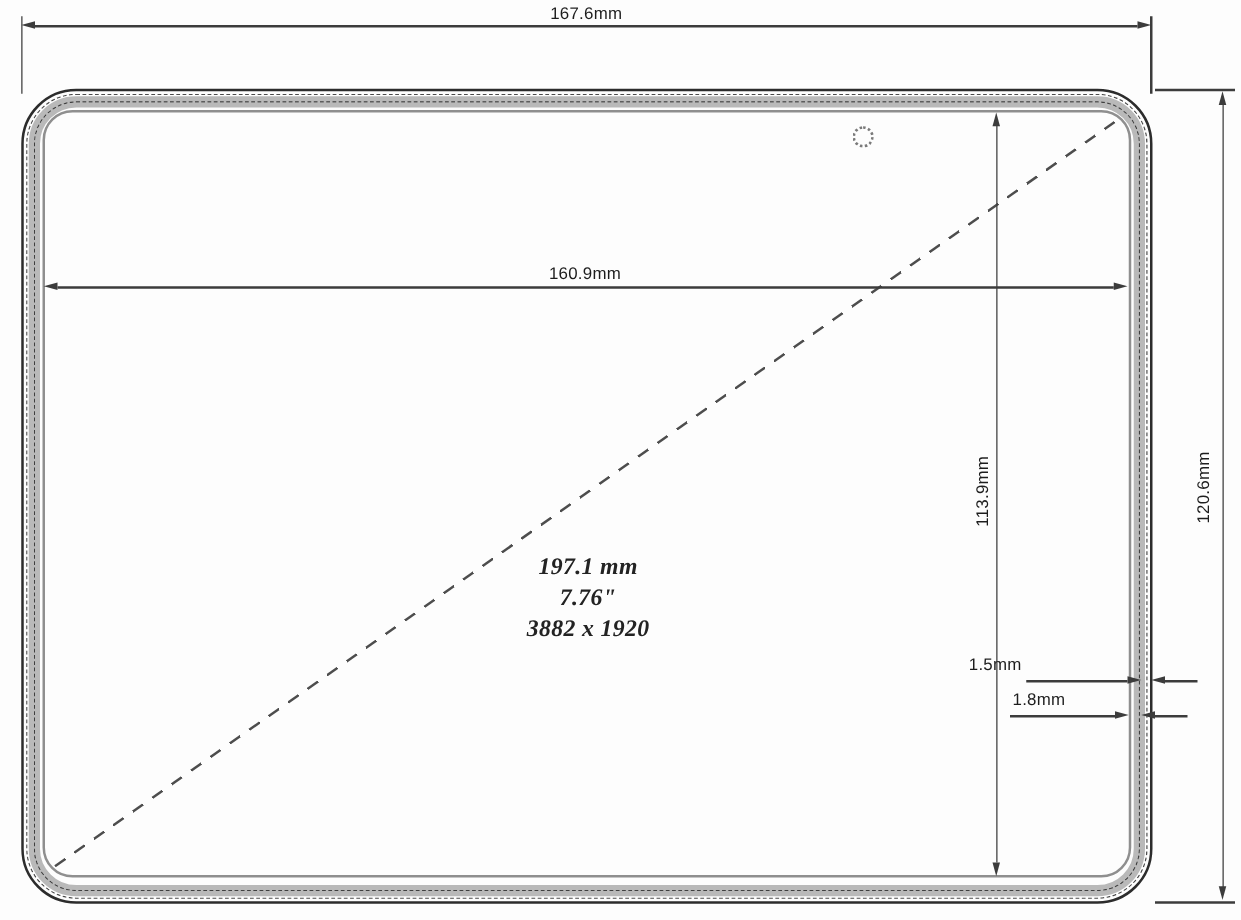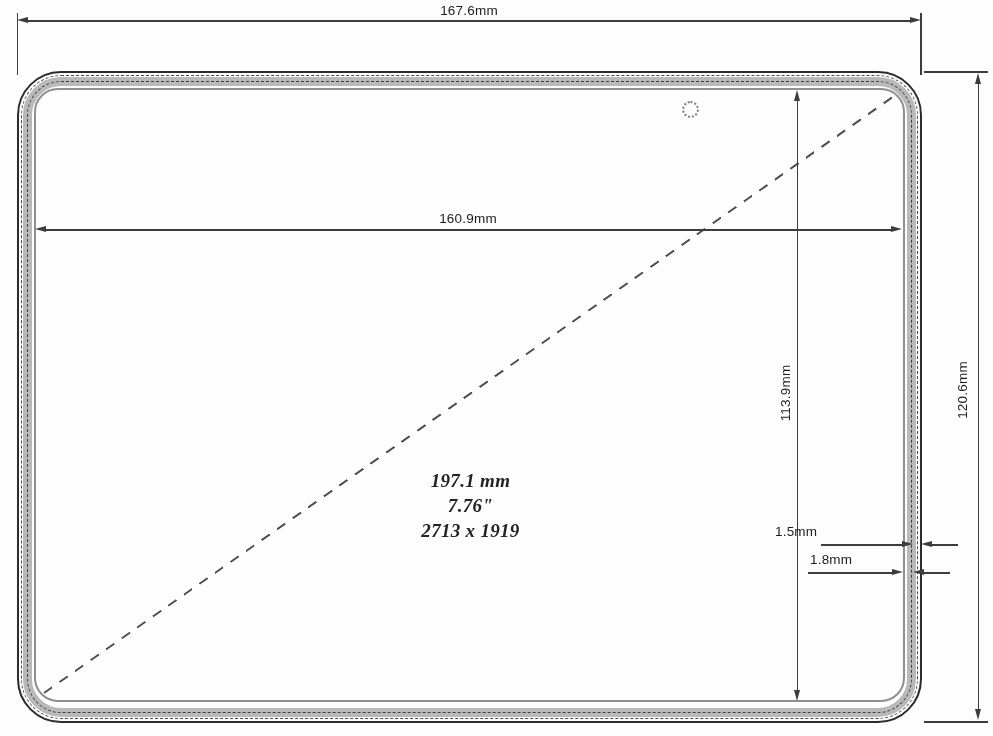--- a/index.html
+++ b/index.html
@@ -49,7 +49,7 @@
   
   .center-block{left:368px;top:441px;width:205px;text-align:center;
     font-family:"Liberation Serif", serif;font-style:italic;font-weight:bold;
-    font-size:19px;line-height:25px;color:#232323;letter-spacing:.3px;margin-top:27px;}
+    font-size:19px;line-height:25px;color:#232323;letter-spacing:.3px;}
 </style>
 </head>
 <body>

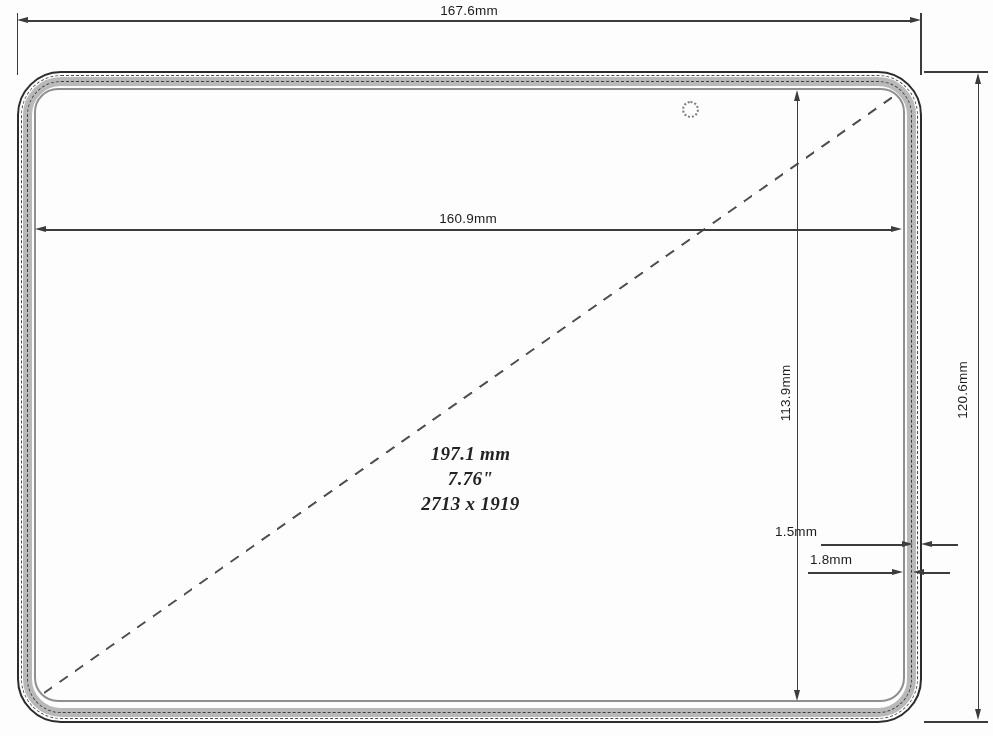--- a/index.html
+++ b/index.html
@@ -104,7 +104,7 @@
   <div class="abs center-block">
     <div>197.1 mm</div>
     <div>7.76"</div>
-    <div>2713 x 1919</div>
+    <div>3882 x 1920</div>
   </div>
 
 </div>

